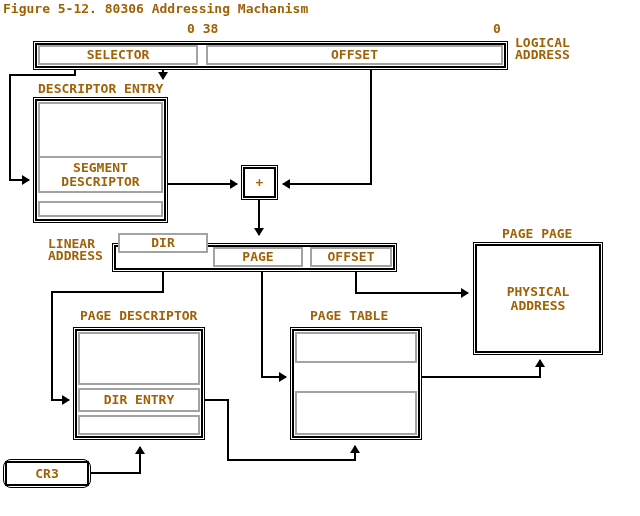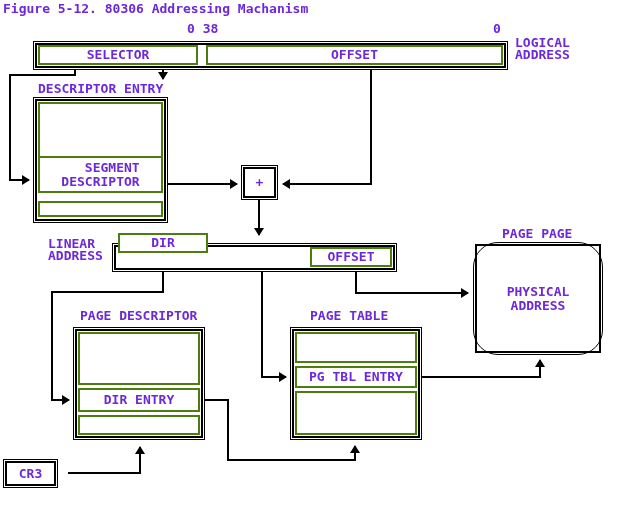--- a/index.html
+++ b/index.html
@@ -6,7 +6,7 @@
   #canvas{
     position:relative;width:640px;height:516px;background:#fff;
     font-family:"DejaVu Sans Mono","Liberation Mono",monospace;
-    font-weight:bold;font-size:13px;color:#6d28d9;overflow:hidden;
+    font-weight:bold;font-size:13px;color:#a16207;overflow:hidden;
   }
   .lbl{position:absolute;white-space:pre-line;line-height:12px;letter-spacing:0px;}
   svg.wires{position:absolute;left:0;top:0;width:640px;height:516px;}

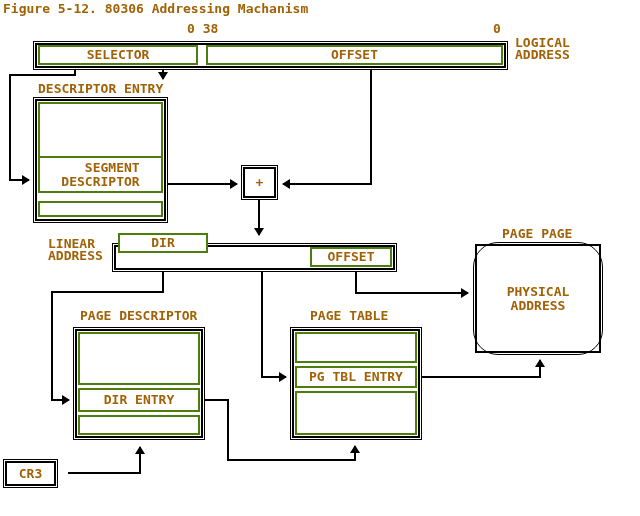--- a/index.html
+++ b/index.html
@@ -14,9 +14,9 @@
   .dbl{position:absolute;box-sizing:border-box;border:1px solid #000;background:#fff;}
   .dbl::after{content:"";position:absolute;inset:1px;border:2px solid #000;pointer-events:none;}
   .cell{
-    position:absolute;box-sizing:border-box;border:2px solid #4d7c0f;background:#fff;
+    position:absolute;box-sizing:border-box;border:2px solid #a3a3a3;background:#fff;
     display:flex;align-items:center;justify-content:center;
-    text-align:right;white-space:pre-line;line-height:14px;
+    text-align:center;white-space:pre-line;line-height:14px;
   }
   .center-flex{display:flex;align-items:center;justify-content:center;text-align:center;white-space:pre-line;line-height:14px;}
 </style>

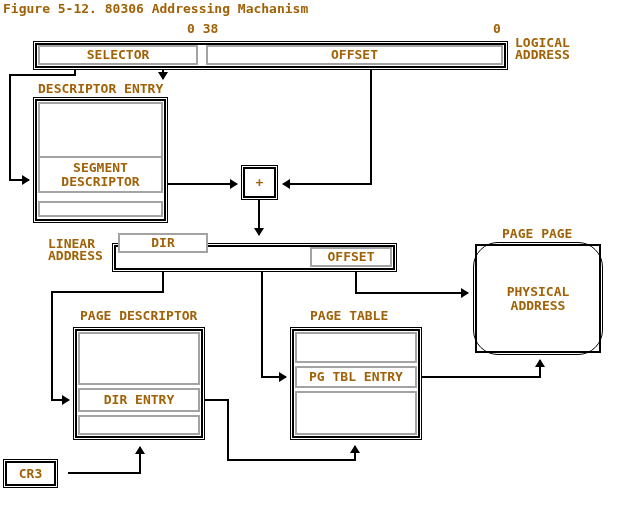--- a/index.html
+++ b/index.html
@@ -71,6 +71,7 @@
 ADDRESS</div>
   <div class="dbl" style="left:112px;top:243px;width:285px;height:29px;"></div>
   <div class="cell" style="left:118px;top:233px;width:90px;height:20px;">DIR</div>
+  <div class="cell" style="left:213px;top:247px;width:90px;height:20px;">PAGE</div>
   <div class="cell" style="left:310px;top:247px;width:82px;height:20px;">OFFSET</div>
 
   <div class="lbl" style="left:502px;top:228px;">PAGE PAGE</div>

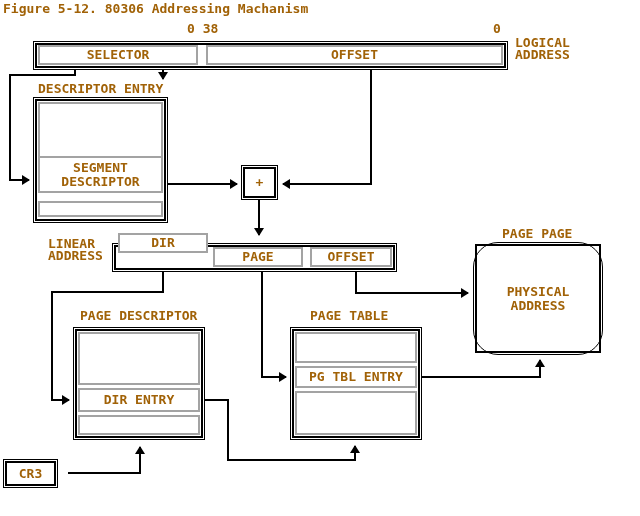--- a/index.html
+++ b/index.html
@@ -75,7 +75,7 @@
   <div class="cell" style="left:310px;top:247px;width:82px;height:20px;">OFFSET</div>
 
   <div class="lbl" style="left:502px;top:228px;">PAGE PAGE</div>
-  <div class="dbl center-flex" style="left:473px;top:242px;width:130px;height:113px;border-radius:25px;">PHYSICAL
+  <div class="dbl center-flex" style="left:473px;top:242px;width:130px;height:113px;">PHYSICAL
 ADDRESS</div>
 
   <div class="lbl" style="left:80px;top:310px;">PAGE DESCRIPTOR</div>

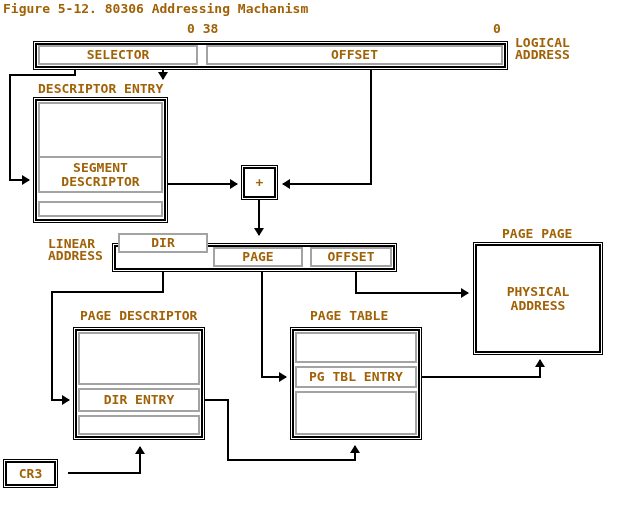--- a/index.html
+++ b/index.html
@@ -87,7 +87,6 @@
   <div class="lbl" style="left:310px;top:310px;">PAGE TABLE</div>
   <div class="dbl" style="left:290px;top:327px;width:132px;height:113px;"></div>
   <div class="cell" style="left:295px;top:332px;width:122px;height:31px;"></div>
-  <div class="cell" style="left:295px;top:366px;width:122px;height:22px;">PG TBL ENTRY</div>
   <div class="cell" style="left:295px;top:391px;width:122px;height:44px;"></div>
 
   <div class="dbl center-flex" style="left:3px;top:459px;width:55px;height:29px;">CR3</div>

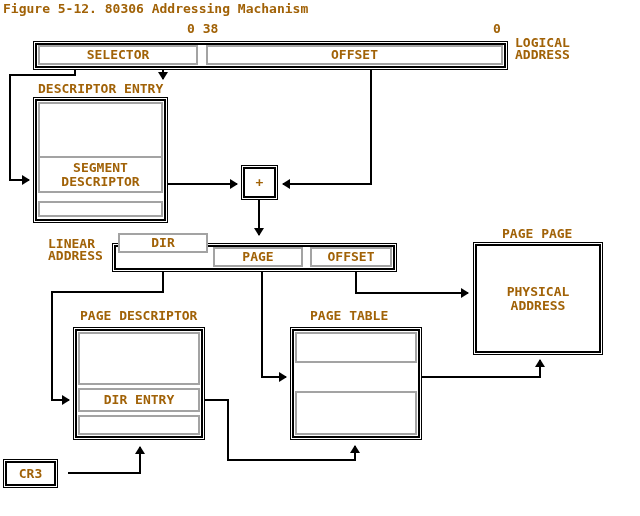--- a/index.html
+++ b/index.html
@@ -89,7 +89,7 @@
   <div class="cell" style="left:295px;top:332px;width:122px;height:31px;"></div>
   <div class="cell" style="left:295px;top:391px;width:122px;height:44px;"></div>
 
-  <div class="dbl center-flex" style="left:3px;top:459px;width:55px;height:29px;">CR3</div>
+  <div class="dbl center-flex" style="left:3px;top:459px;width:88px;height:29px;border-radius:8px;">CR3</div>
 
 </div>
 

